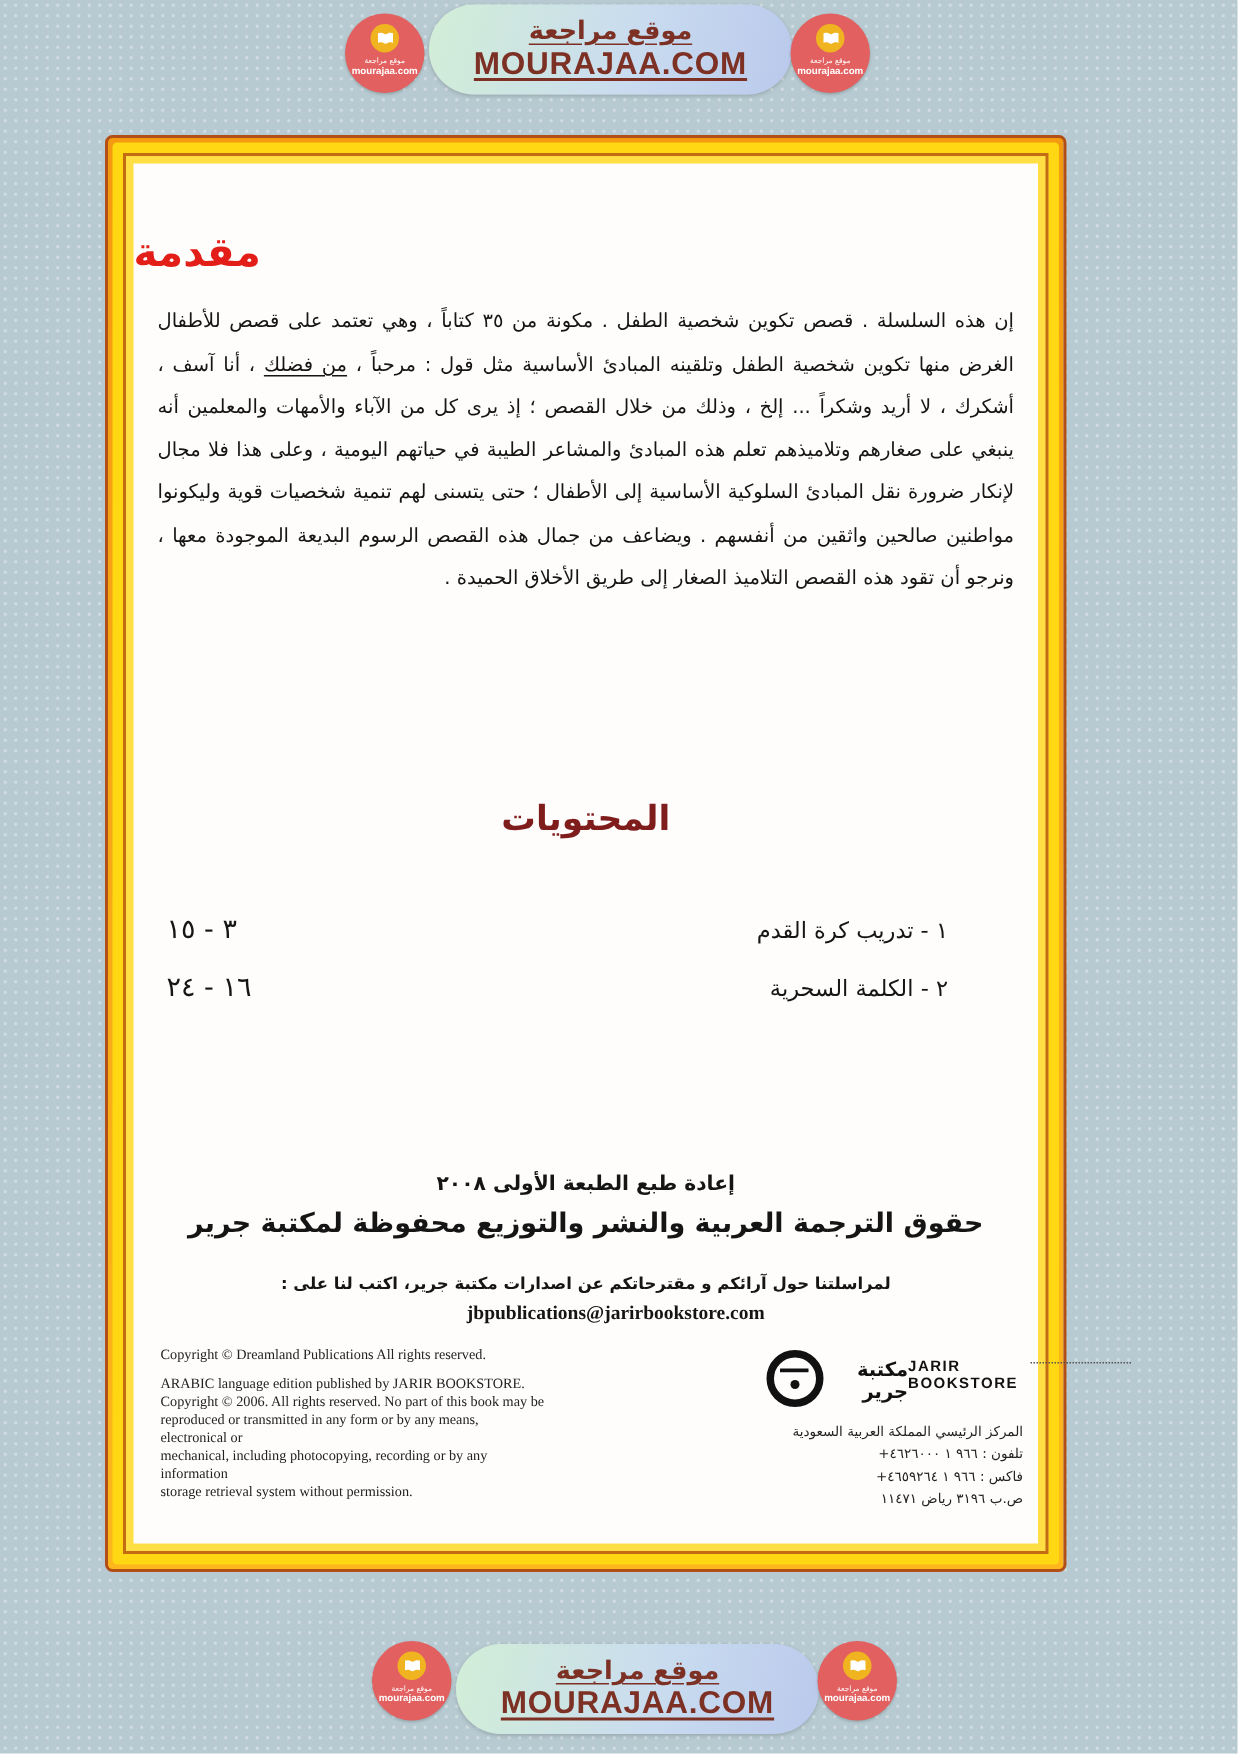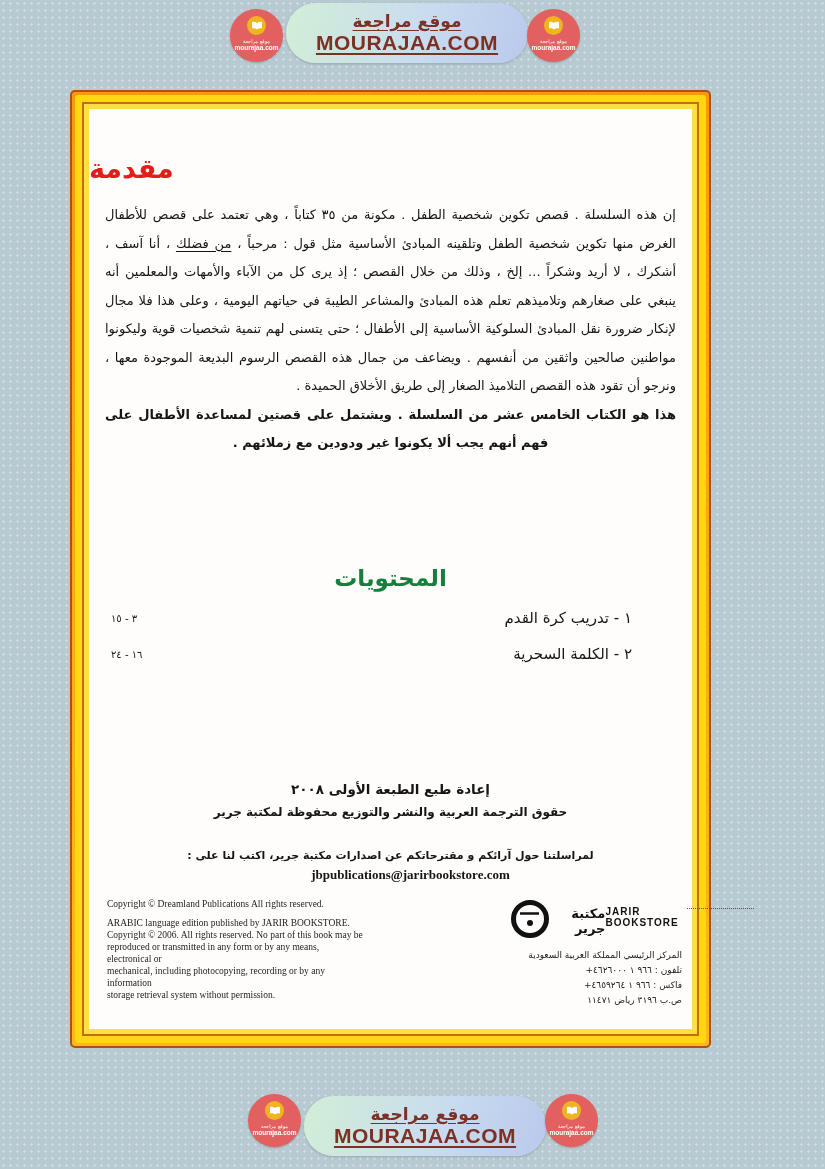--- a/index.html
+++ b/index.html
@@ -124,7 +124,6 @@
 
       <div class="intro-body">
         <p><span>إن هذه السلسلة . قصص تكوين شخصية الطفل . مكونة من ٣٥ كتاباً ، وهي تعتمد على قصص للأطفال الغرض منها تكوين شخصية الطفل وتلقينه المبادئ الأساسية مثل قول : مرحباً ، </span><span class="u">من فضلك</span><span> ، أنا آسف ، أشكرك ، لا أريد وشكراً ... إلخ ، وذلك من خلال القصص ؛ إذ يرى كل من الآباء والأمهات والمعلمين أنه ينبغي على صغارهم وتلاميذهم تعلم هذه المبادئ والمشاعر الطيبة في حياتهم اليومية ، وعلى هذا فلا مجال لإنكار ضرورة نقل المبادئ السلوكية الأساسية إلى الأطفال ؛ حتى يتسنى لهم تنمية شخصيات قوية وليكونوا مواطنين صالحين واثقين من أنفسهم . ويضاعف من جمال هذه القصص الرسوم البديعة الموجودة معها ، ونرجو أن تقود هذه القصص التلاميذ الصغار إلى طريق الأخلاق الحميدة .</span></p>
-        <p class="intro-bold">هذا هو الكتاب الخامس عشر من السلسلة . ويشتمل على قصتين لمساعدة الأطفال على فهم أنهم يجب ألا يكونوا غير ودودين مع زملائهم .</p>
       </div>
 
       <div class="contents-title">المحتويات</div>

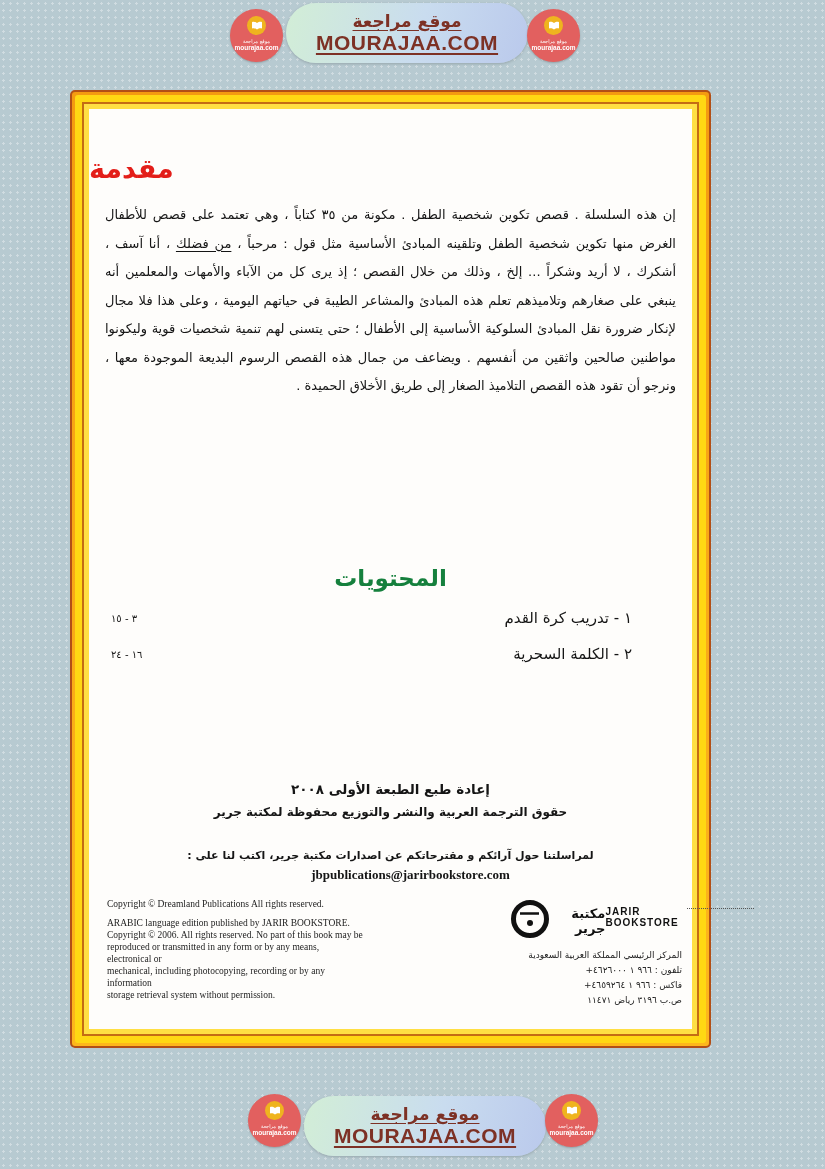--- a/index.html
+++ b/index.html
@@ -60,7 +60,7 @@
   .intro-bold { font-weight:bold; text-align:justify; text-align-last:center; }
   .u { text-decoration:underline; text-underline-offset:3px; }
 
-  .contents-title { position:absolute; top:456px; left:0; width:100%; text-align:center; font-size:23px; font-weight:bold; color:#15803d; }
+  .contents-title { position:absolute; top:424px; left:0; width:100%; text-align:center; font-size:23px; font-weight:bold; color:#7f1d1d; }
   .toc { position:absolute; top:500px; left:0; right:0; direction:rtl; }
   .toc-row { display:flex; justify-content:space-between; align-items:center; padding:0 60px 0 22px; margin-bottom:18px; font-size:15px; color:#151515; }
   .toc-pages { font-size:10px; }

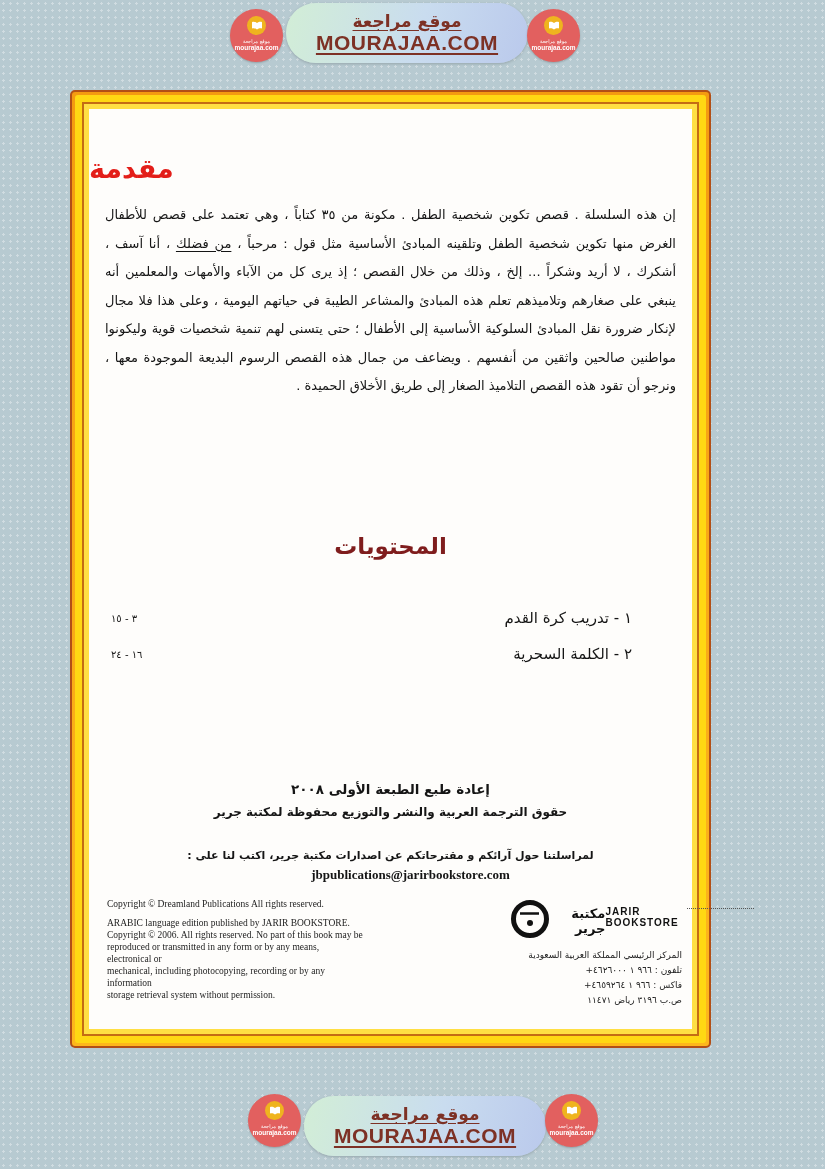--- a/index.html
+++ b/index.html
@@ -63,7 +63,7 @@
   .contents-title { position:absolute; top:424px; left:0; width:100%; text-align:center; font-size:23px; font-weight:bold; color:#7f1d1d; }
   .toc { position:absolute; top:500px; left:0; right:0; direction:rtl; }
   .toc-row { display:flex; justify-content:space-between; align-items:center; padding:0 60px 0 22px; margin-bottom:18px; font-size:15px; color:#151515; }
-  .toc-pages { font-size:10px; }
+  .toc-pages { font-size:18px; }
 
   .pub { position:absolute; top:672px; left:0; right:0; text-align:center; direction:rtl; color:#151515; }
   .pub-reprint { font-size:13.5px; font-weight:bold; }

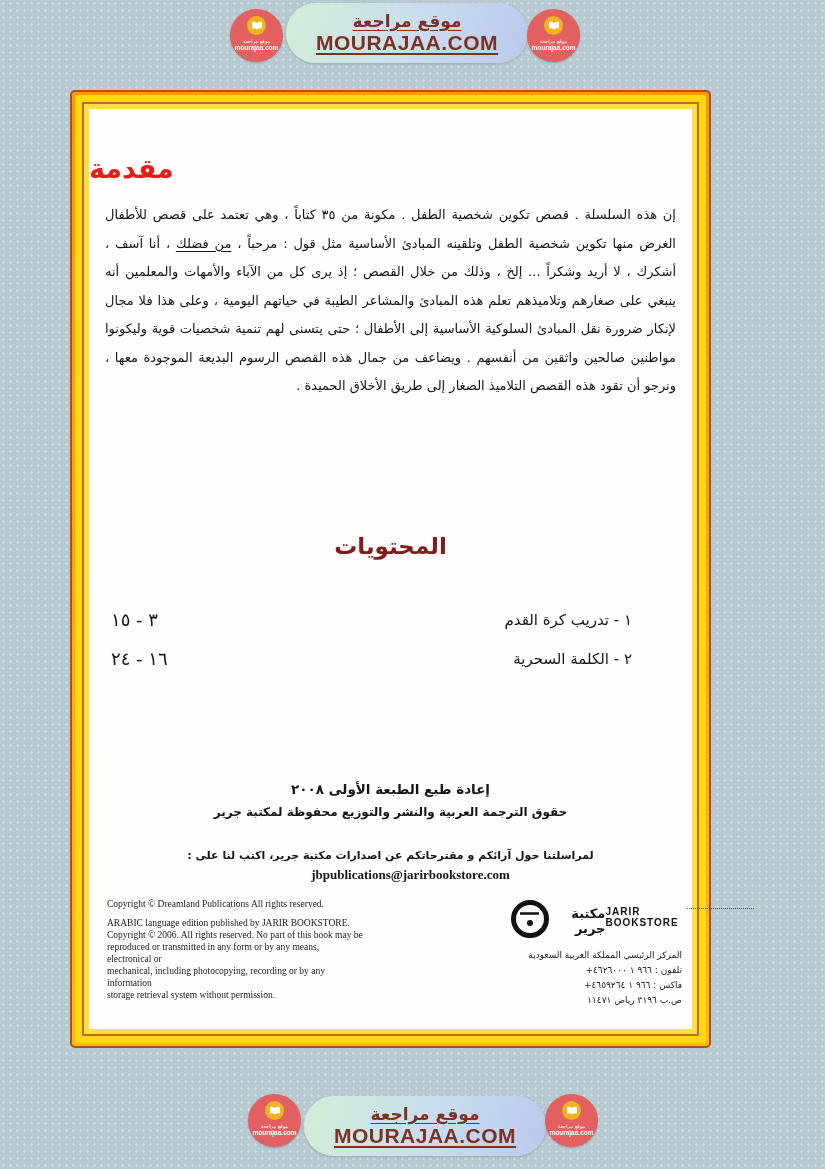--- a/index.html
+++ b/index.html
@@ -67,7 +67,7 @@
 
   .pub { position:absolute; top:672px; left:0; right:0; text-align:center; direction:rtl; color:#151515; }
   .pub-reprint { font-size:13.5px; font-weight:bold; }
-  .pub-rights  { font-size:12px;  font-weight:bold; margin-top:8px; }
+  .pub-rights  { font-size:18px;  font-weight:bold; margin-top:8px; }
 
   .contact { position:absolute; top:740px; left:0; right:0; text-align:center; color:#151515; }
   .contact-line { direction:rtl; font-size:11px; font-weight:bold; }

